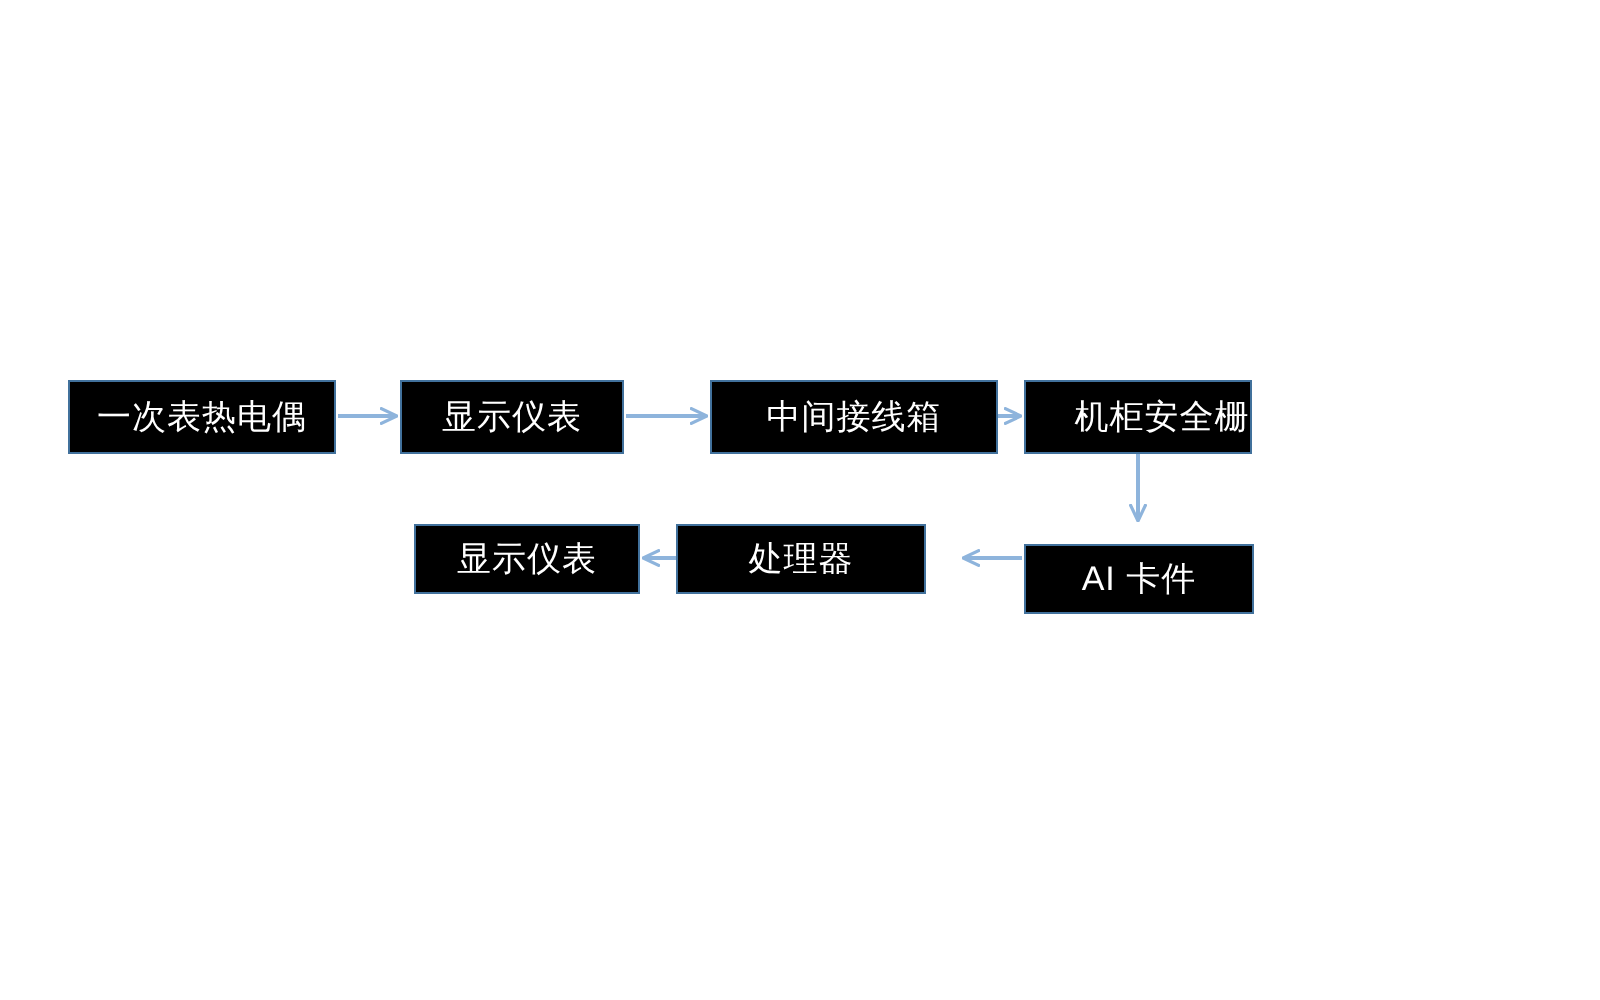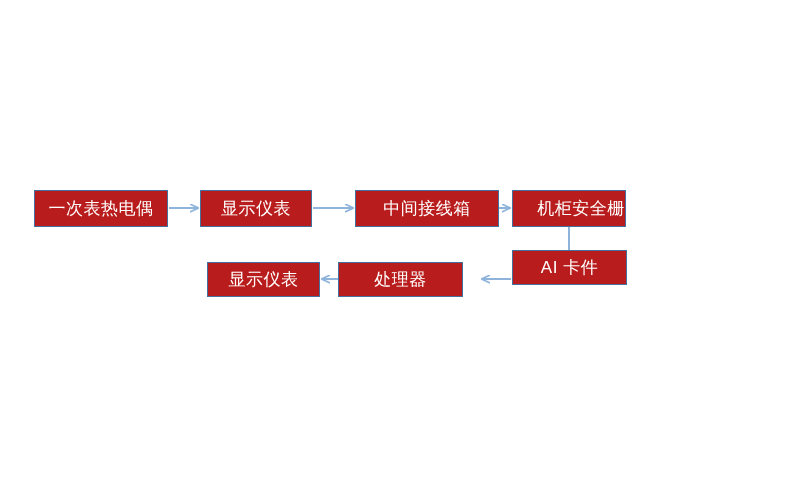--- a/index.html
+++ b/index.html
@@ -21,7 +21,7 @@
   .node {
     position: absolute;
     box-sizing: border-box;
-    background: #b91c1c;
+    background: #000000;
     border: 1px solid #41719c;
     color: #ffffff;
     display: flex;

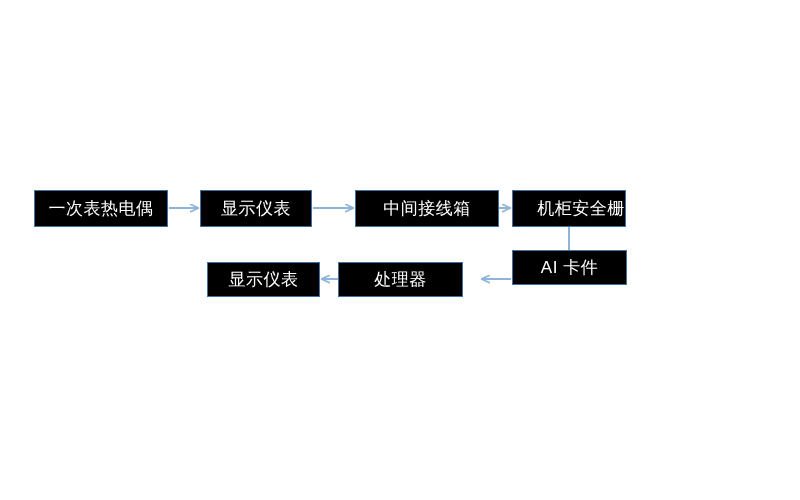--- a/index.html
+++ b/index.html
@@ -89,7 +89,7 @@
     <span class="node-label">机柜安全栅</span>
   </div>
 
-  <div class="node" style="left:512px; top:250px; width:115px; height:35px;">
+  <div class="node" style="left:512px; top:272px; width:115px; height:35px;">
     <span class="node-label">AI 卡件</span>
   </div>
 

